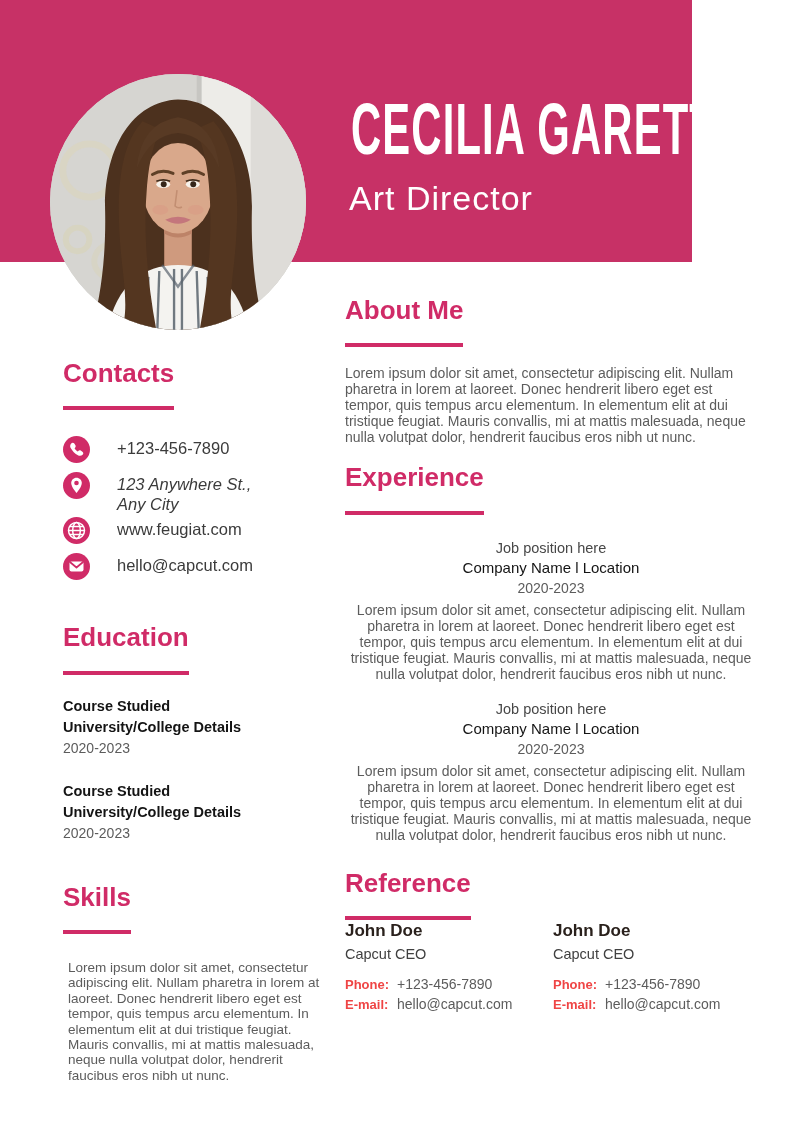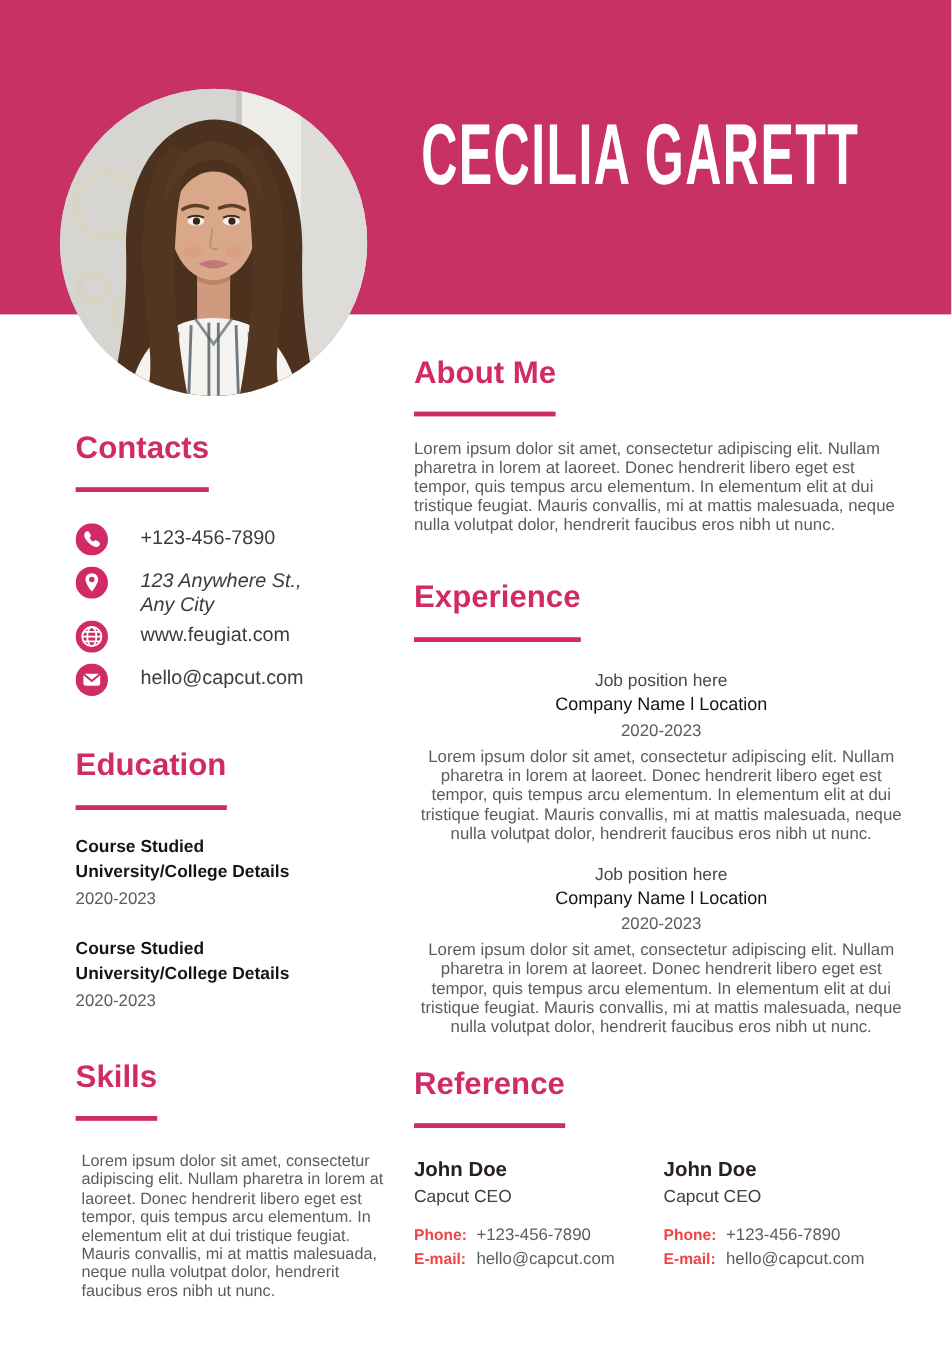--- a/index.html
+++ b/index.html
@@ -7,7 +7,7 @@
         font-family:"Liberation Sans",sans-serif;}
 
   
-  .banner{position:absolute;left:0;top:0;width:793px;height:262px;background:#C73166;}
+  .banner{position:absolute;left:0;top:0;width:692px;height:262px;background:#C73166;}
   .name{position:absolute;left:351px;top:96px;margin:0;color:#ffffff;
         font-size:72px;font-weight:bold;line-height:66px;letter-spacing:2px;
         transform:scaleX(.58);transform-origin:left center;white-space:nowrap;}

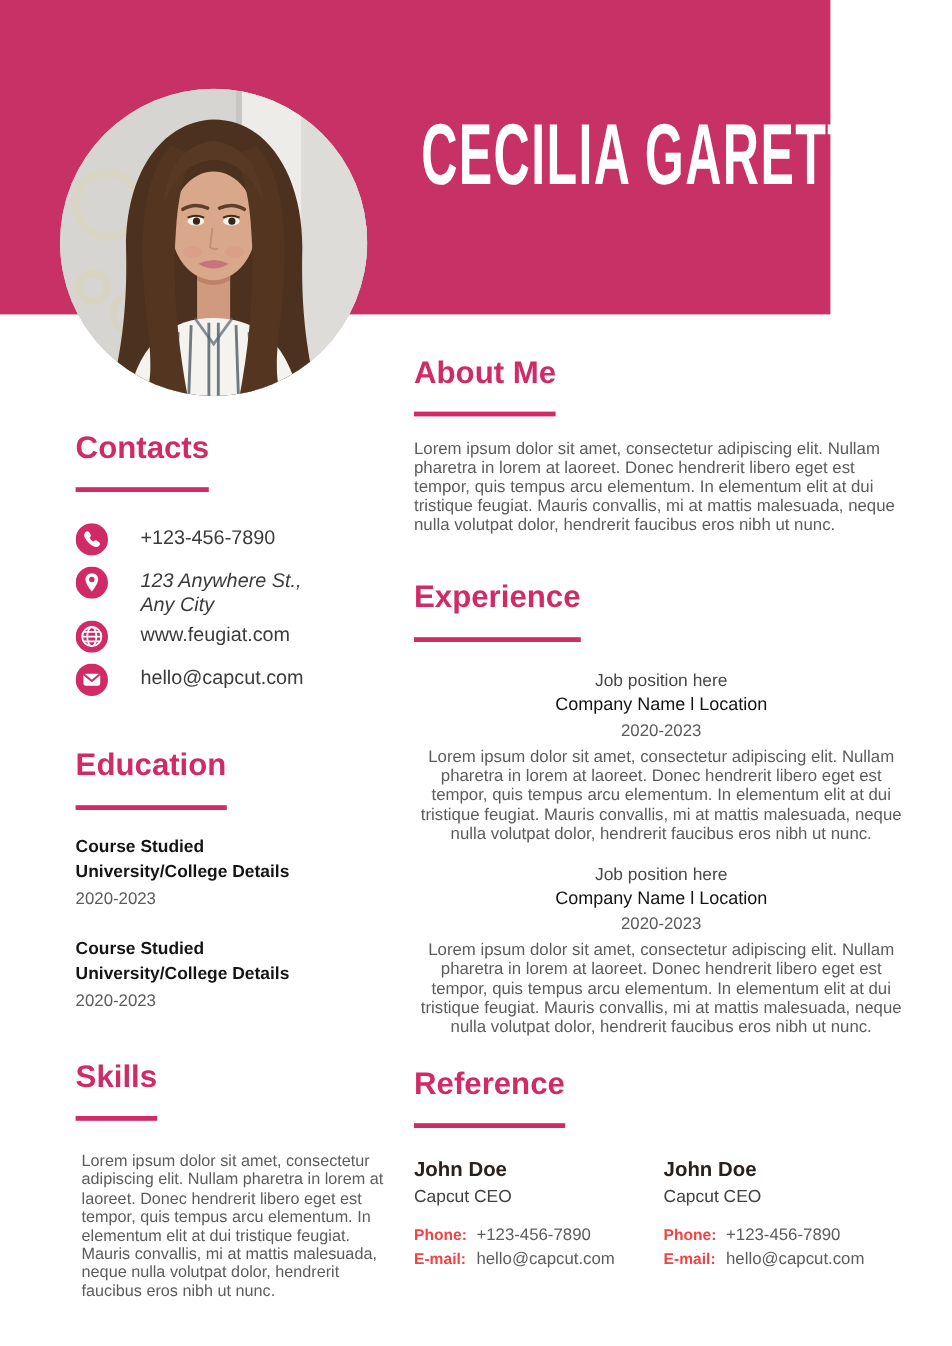--- a/index.html
+++ b/index.html
@@ -74,6 +74,7 @@
 
   <header class="banner">
     <h1 class="name">CECILIA GARETT</h1>
+    <div class="role">Art Director</div>
   </header>
 
   <div class="photo">

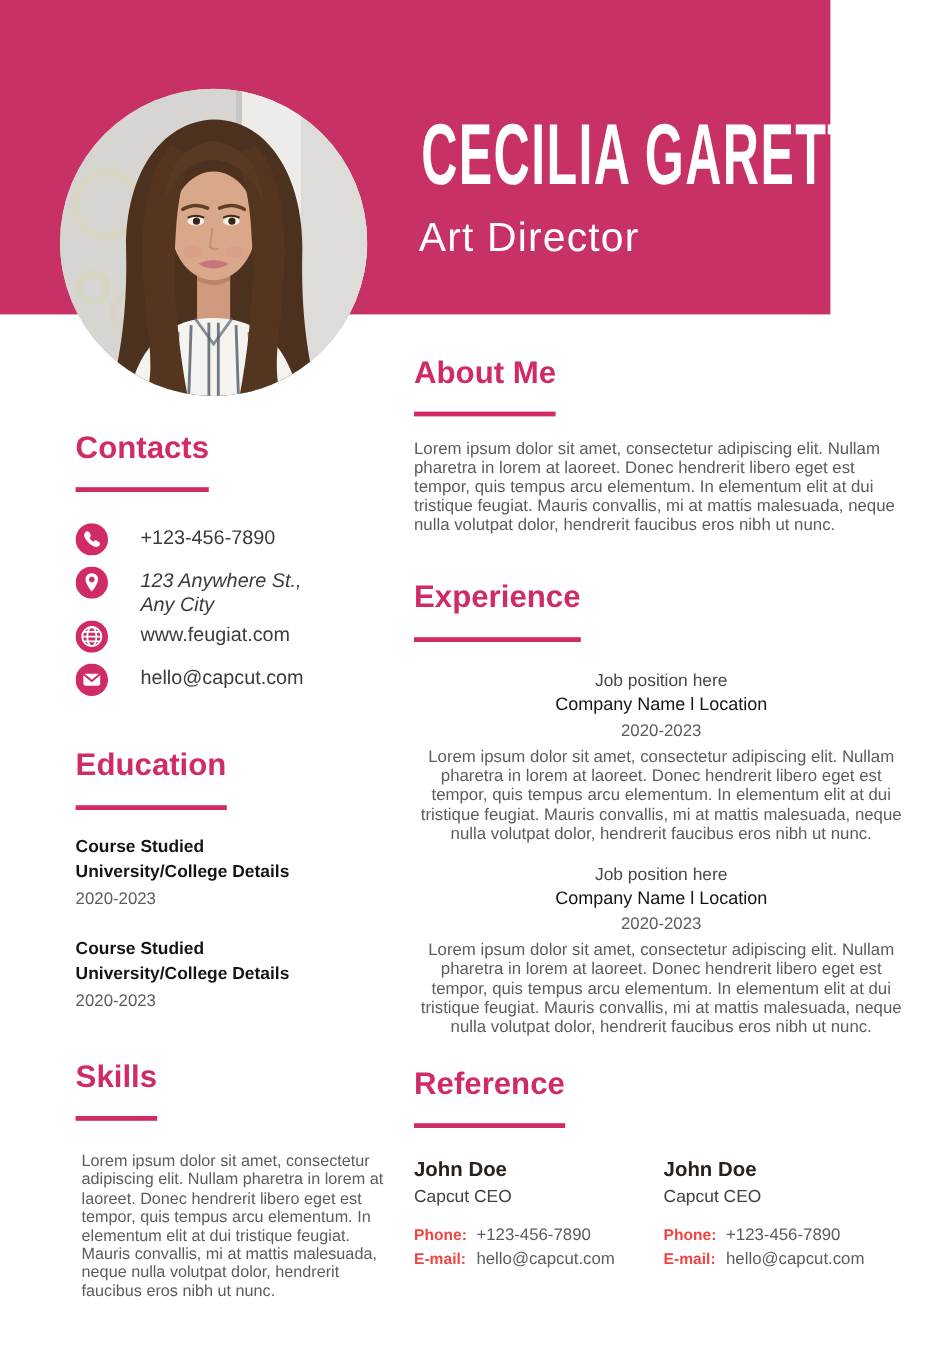--- a/index.html
+++ b/index.html
@@ -49,7 +49,7 @@
   .para{margin:18px 0 0 0;font-size:14px;line-height:16px;color:#5c5c5c;}
 
   
-  .exp-section{margin-top:39px;}
+  .exp-section{margin-top:19px;}
   .exp-entry{margin-top:23px;text-align:center;}
   .exp-entry + .exp-entry{margin-top:17px;}
   .exp-pos{font-size:14.5px;line-height:20px;color:#474747;}

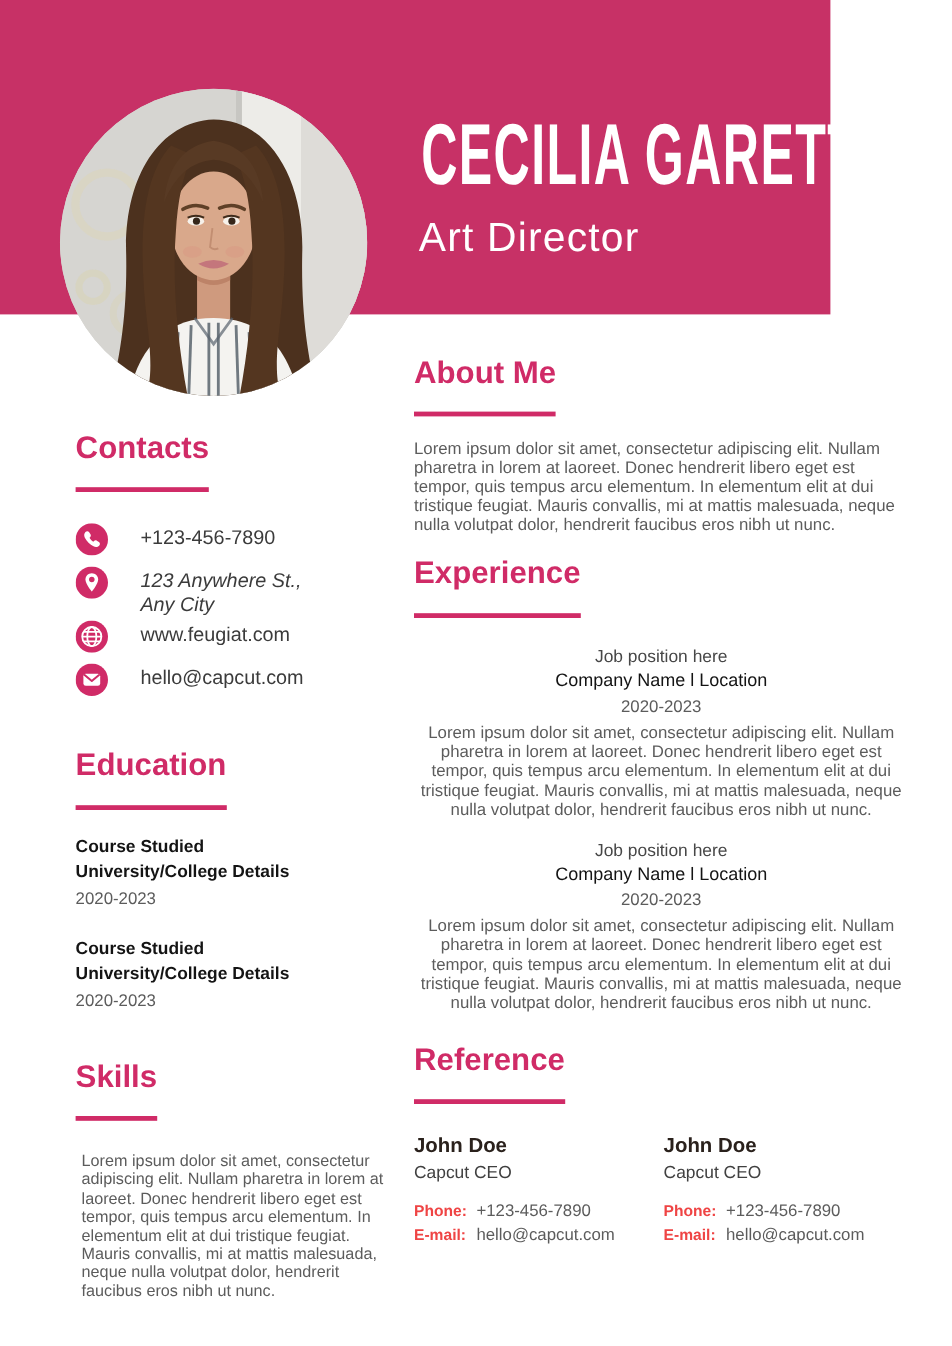--- a/index.html
+++ b/index.html
@@ -59,7 +59,7 @@
 
   
   .ref-section{margin-top:27px;}
-  .ref-grid{display:grid;grid-template-columns:208px 1fr;margin-top:24px;}
+  .ref-grid{display:grid;grid-template-columns:208px 1fr;}
   .ref-name{font-size:17px;font-weight:bold;color:#2a211c;line-height:22px;}
   .ref-title{font-size:14.5px;color:#404040;line-height:20px;margin-top:2px;}
   .ref-rows{margin-top:12px;}

